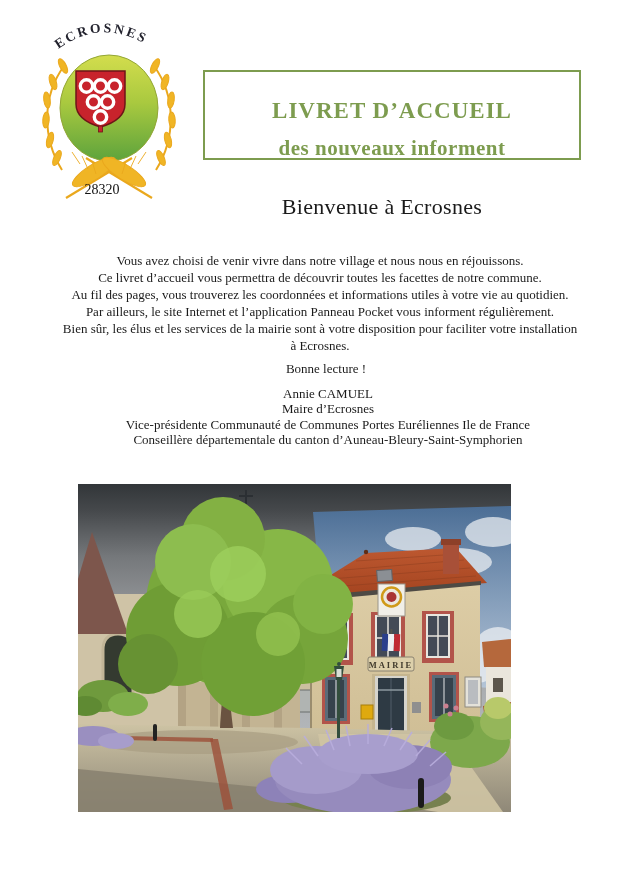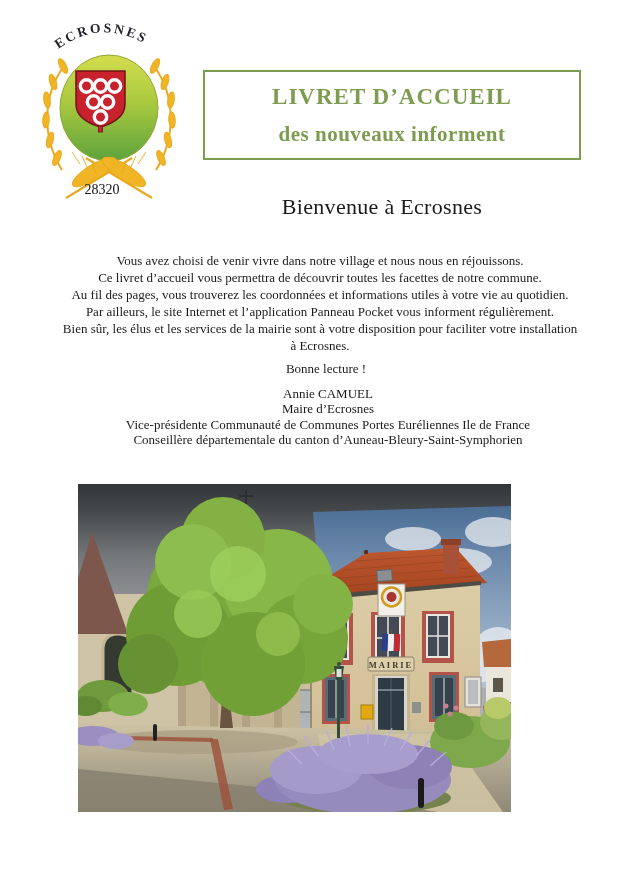--- a/index.html
+++ b/index.html
@@ -14,7 +14,7 @@
   
   .title-box{
     left:203px;top:70px;width:378px;height:90px;box-sizing:border-box;
-    border:2px solid #7d9c4f;text-align:center;padding-top:13px;
+    border:2px solid #7d9c4f;text-align:center;padding-top:27px;
   }
   .title-line1{font-size:23px;font-weight:bold;color:#7d9c4f;letter-spacing:1px;line-height:24px;}
   .title-line2{font-size:21px;font-weight:bold;color:#7d9c4f;letter-spacing:0.5px;line-height:22px;margin-top:14px;}

